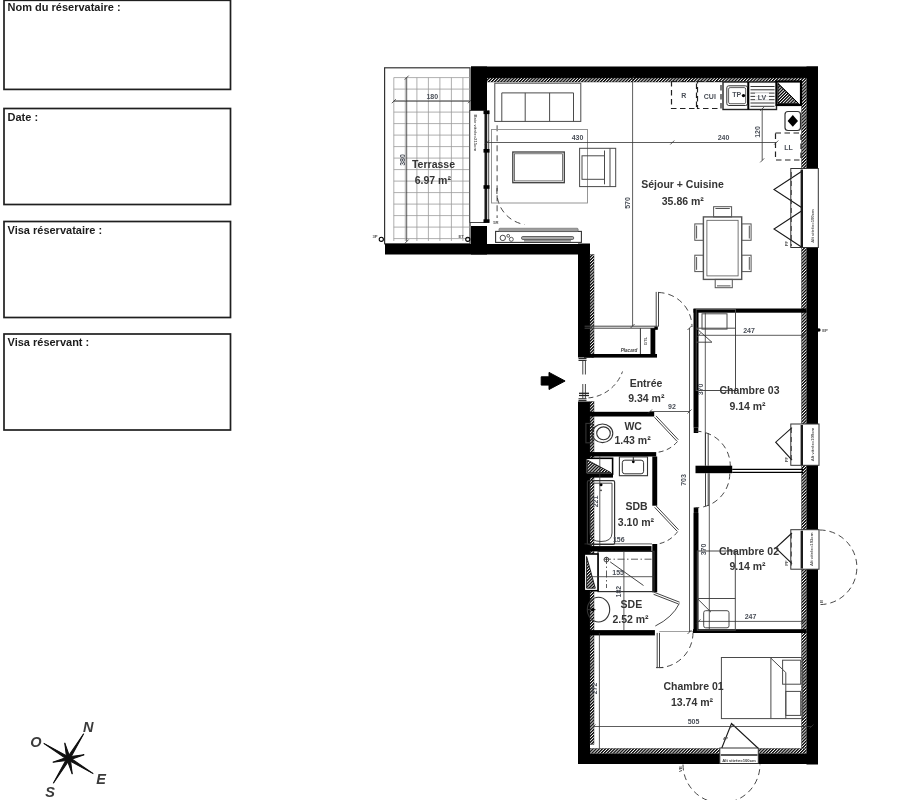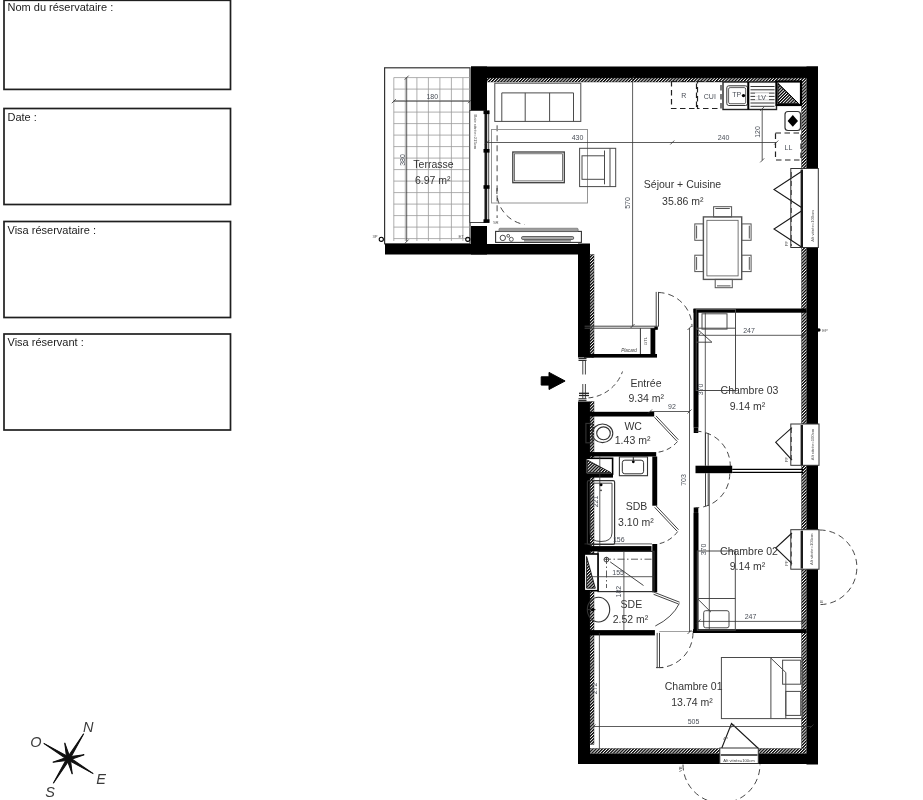--- a/index.html
+++ b/index.html
@@ -4,7 +4,7 @@
 <style>
 html,body{margin:0;padding:0;background:#fff;}
 #page{position:relative;width:923px;height:800px;background:#a3a3a3;overflow:hidden;
-font-family:"Liberation Sans", sans-serif;}
+font-family:"Liberation Sans", sans-serif;font-weight:bold;}
 svg{position:absolute;left:0;top:0;}
 text{font-family:"Liberation Sans", sans-serif;fill:#3b3b3b;}
 .rm{font-size:10.5px;fill:#353535;}

